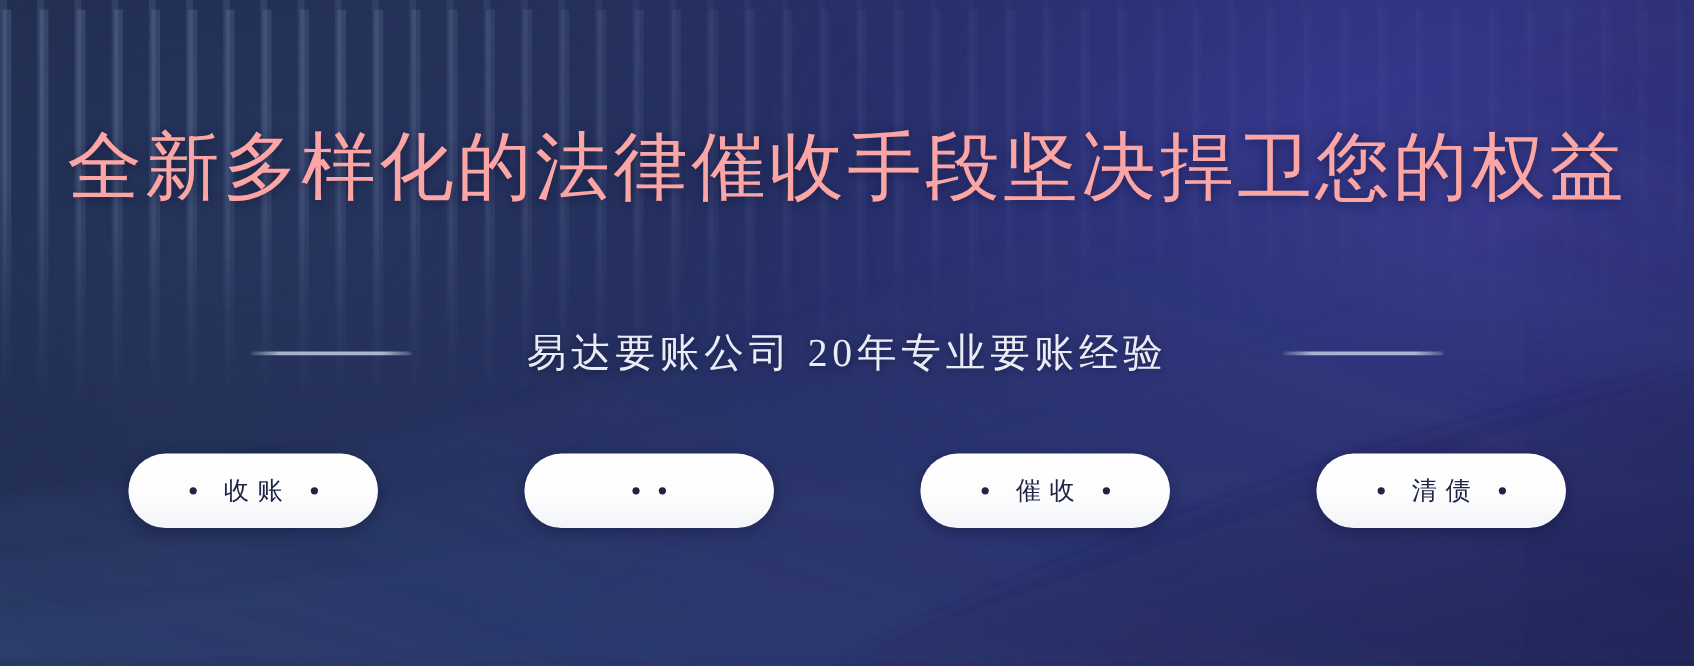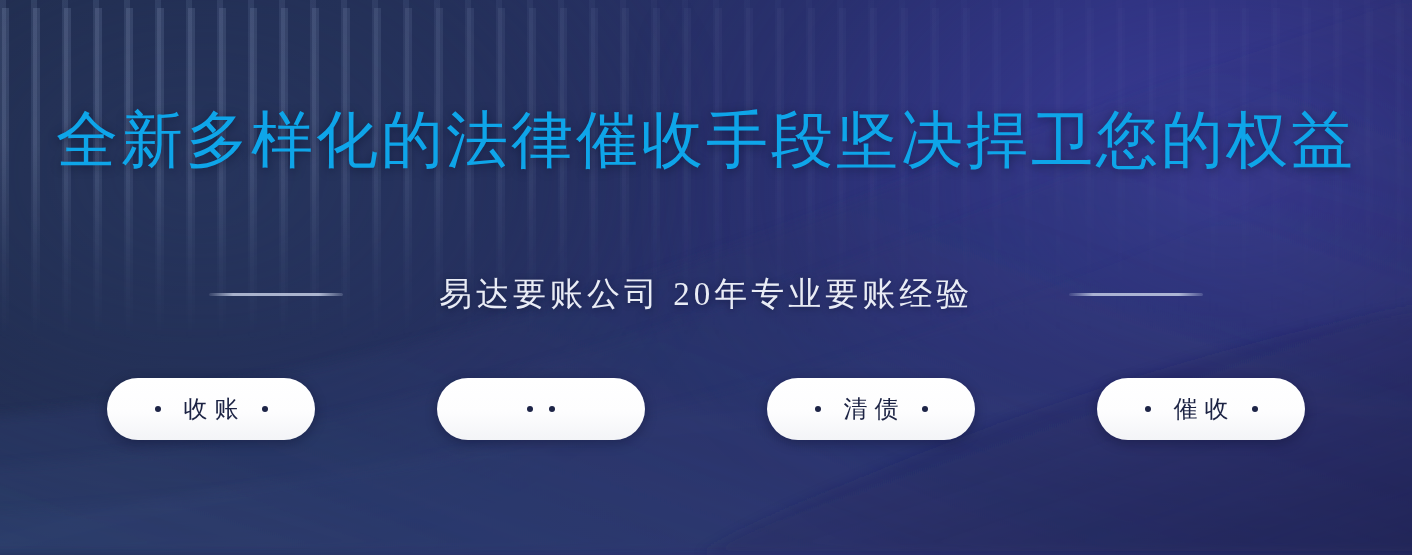--- a/index.html
+++ b/index.html
@@ -121,7 +121,7 @@
     font-size: 62px;
     line-height: 1.05;
     letter-spacing: 3px;
-    color: #0ea5e9;
+    color: #fca5a5;
     white-space: nowrap;
     text-shadow: 0 2px 10px rgba(10,14,40,0.55);
   }

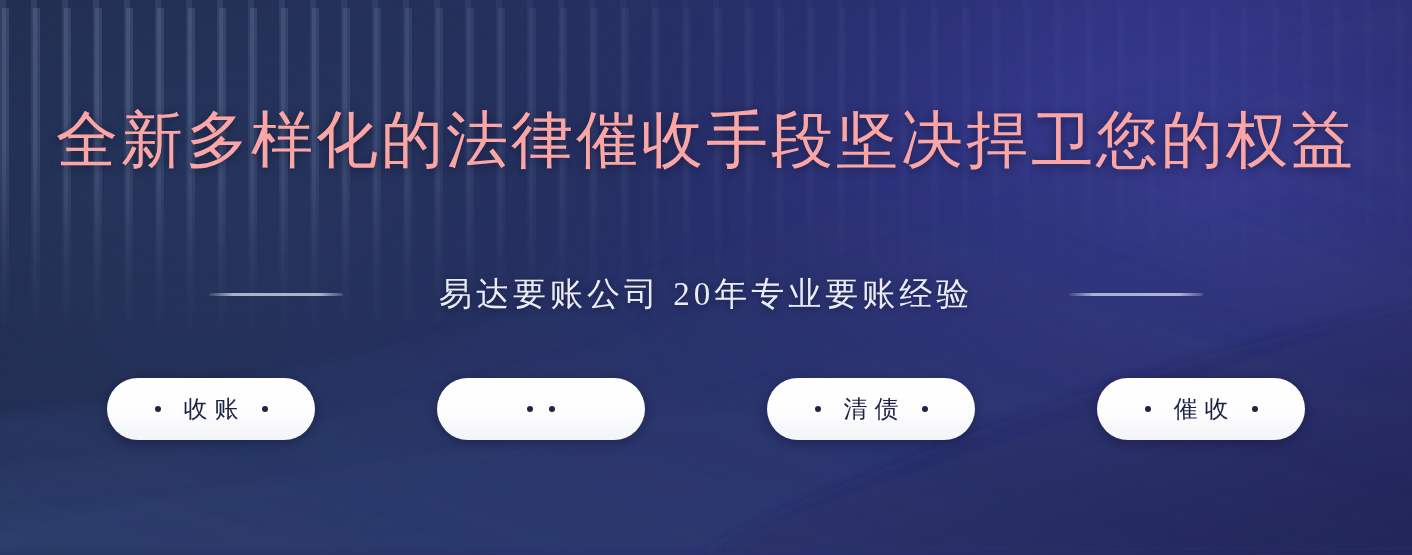--- a/index.html
+++ b/index.html
@@ -183,7 +183,7 @@
     flex: 0 0 auto;
   }
   .pill-label {
-    font-size: 24px;
+    font-size: 21px;
     letter-spacing: 7px;
     text-indent: 7px;
     color: #1c2344;

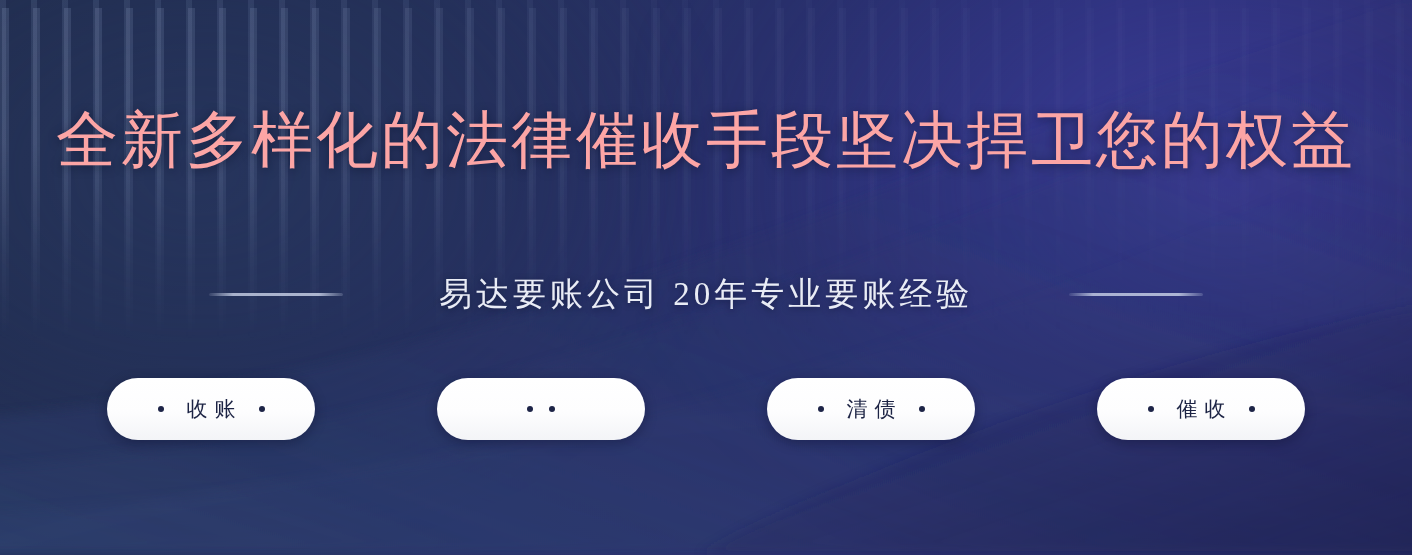--- a/index.html
+++ b/index.html
@@ -265,13 +265,13 @@
 
       <div class="pill">
         <span class="pill-dot"></span>
+        <span class="pill-label">催收</span>
+        <span class="pill-dot"></span>
+      </div>
+
+      <div class="pill">
+        <span class="pill-dot"></span>
         <span class="pill-label">清债</span>
-        <span class="pill-dot"></span>
-      </div>
-
-      <div class="pill">
-        <span class="pill-dot"></span>
-        <span class="pill-label">催收</span>
         <span class="pill-dot"></span>
       </div>
 

